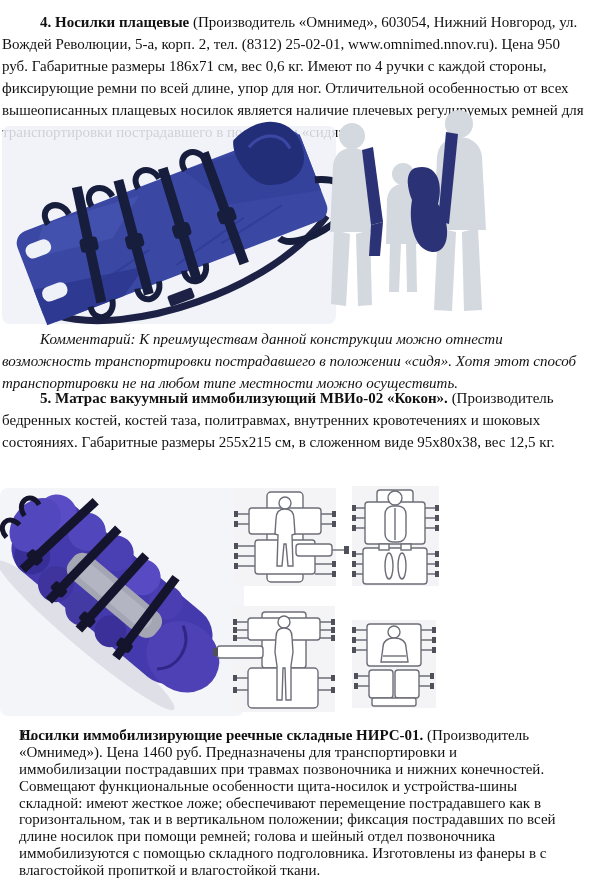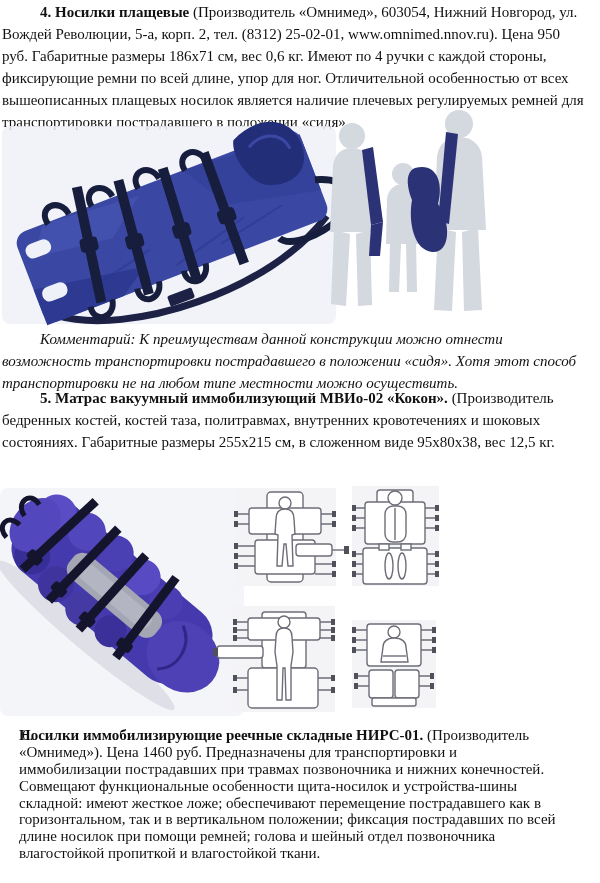--- a/index.html
+++ b/index.html
@@ -26,7 +26,7 @@
 </head>
 <body>
 
-<div class="para" id="item4" style="top:1px">
+<div class="para" id="item4" style="top:11px">
   <div class="tline indent"><span class="bold">4. Носилки плащевые</span><span> (Производитель «Омнимед», 603054, Нижний Новгород, ул.</span></div>
   <div class="tline">Вождей Революции, 5-а, корп. 2, тел. (8312) 25-02-01, www.omnimed.nnov.ru). Цена 950</div>
   <div class="tline">руб. Габаритные размеры 186х71 см, вес 0,6 кг. Имеют по 4 ручки с каждой стороны,</div>

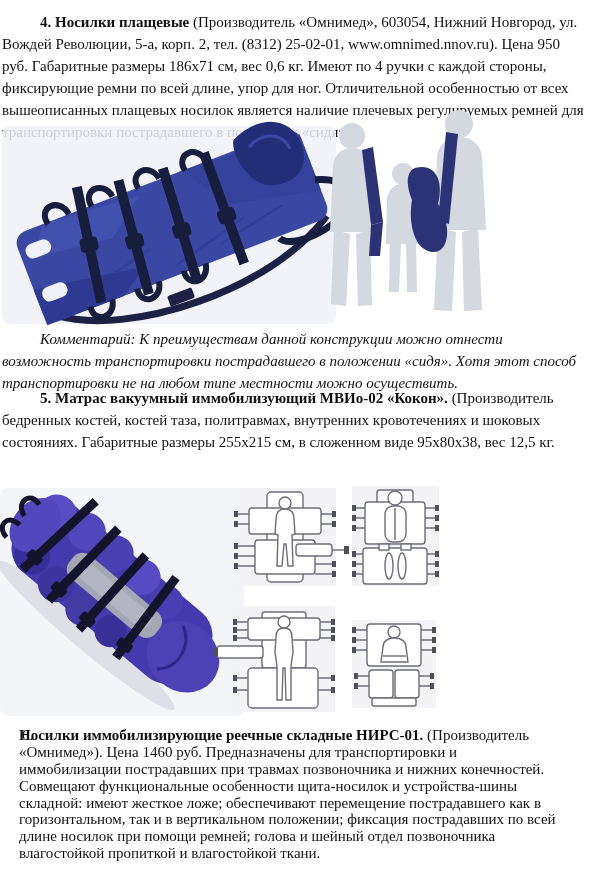--- a/index.html
+++ b/index.html
@@ -272,6 +272,7 @@
     <div class="tline6">складной: имеют жесткое ложе; обеспечивают перемещение пострадавшего как в</div>
     <div class="tline6">горизонтальном, так и в вертикальном положении; фиксация пострадавших по всей</div>
     <div class="tline6">длине носилок при помощи ремней; голова и шейный отдел позвоночника</div>
+    <div class="tline6">иммобилизуются с помощью складного подголовника. Изготовлены из фанеры в с</div>
     <div class="tline6">влагостойкой пропиткой и влагостойкой ткани.</div>
   </div>
 </div>

